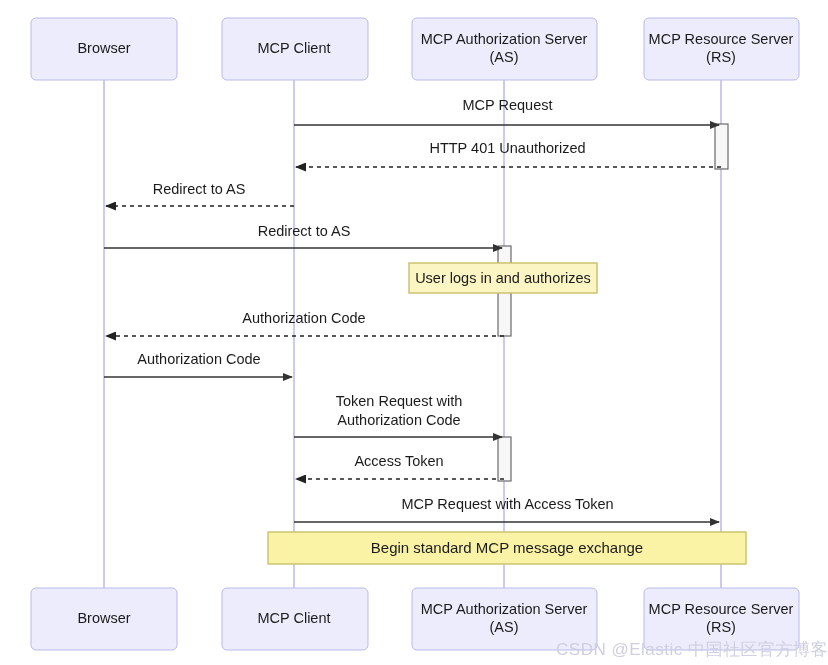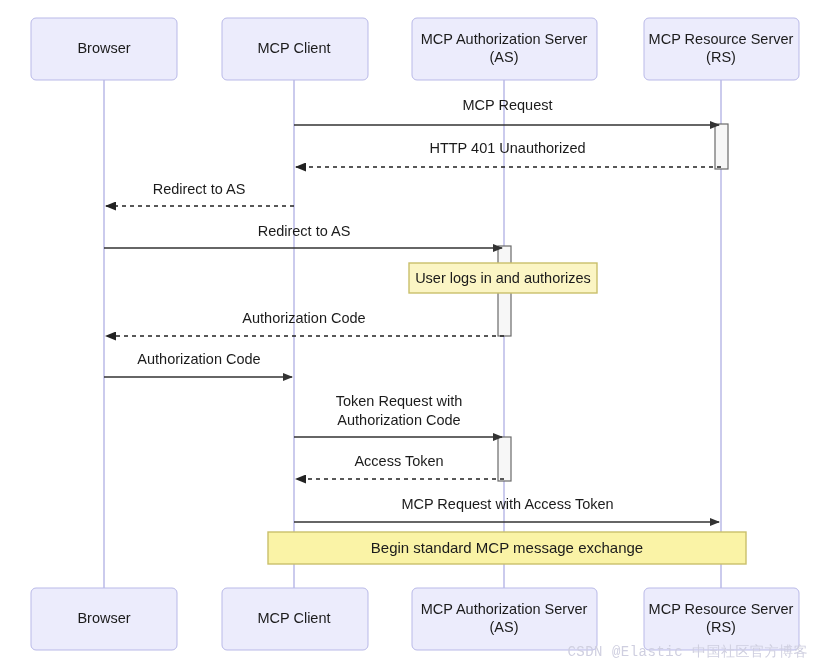--- a/index.html
+++ b/index.html
@@ -88,10 +88,10 @@
   }
   .watermark {
     position: absolute;
-    right: 20px;
+    right: 0;
     bottom: 4px;
-    font-family: Liberation Mono, monospace;
-    font-size: 14px;
+    font-family: Liberation Sans, sans-serif;
+    font-size: 17px;
     color: #cfcfe0;
     letter-spacing: 0.5px;
     white-space: nowrap;

